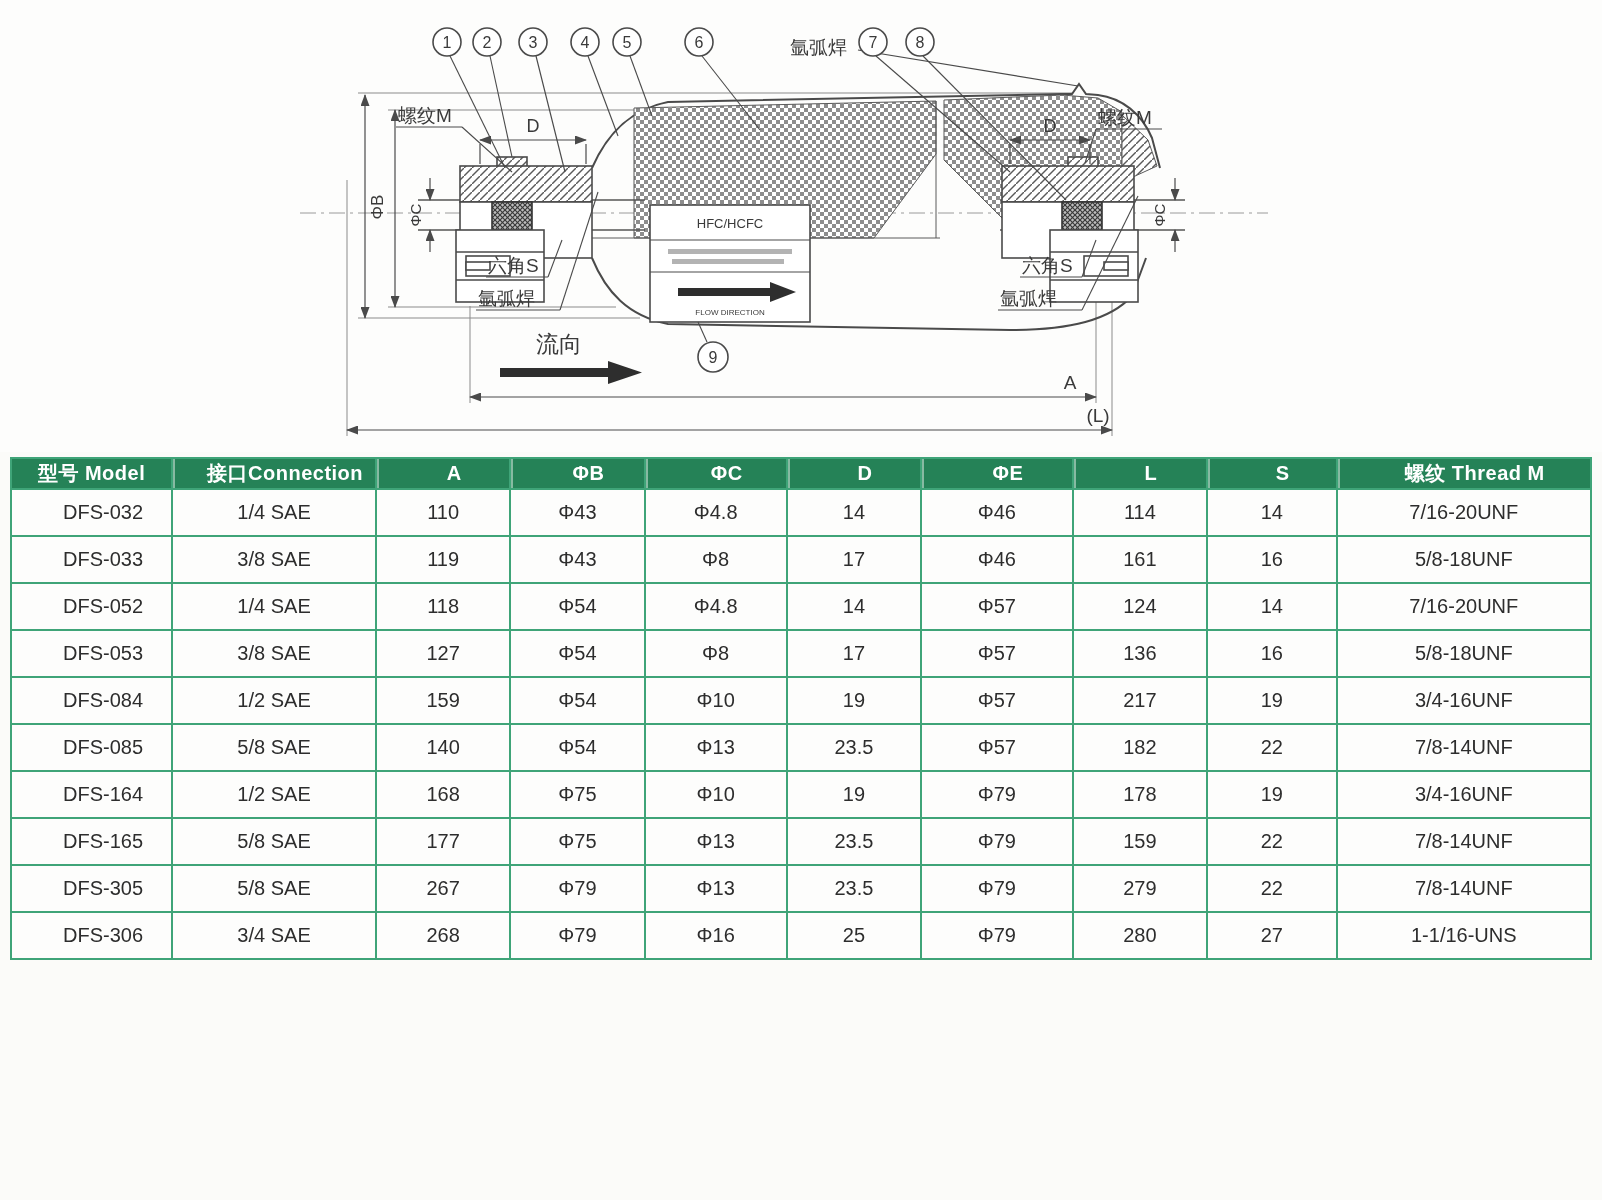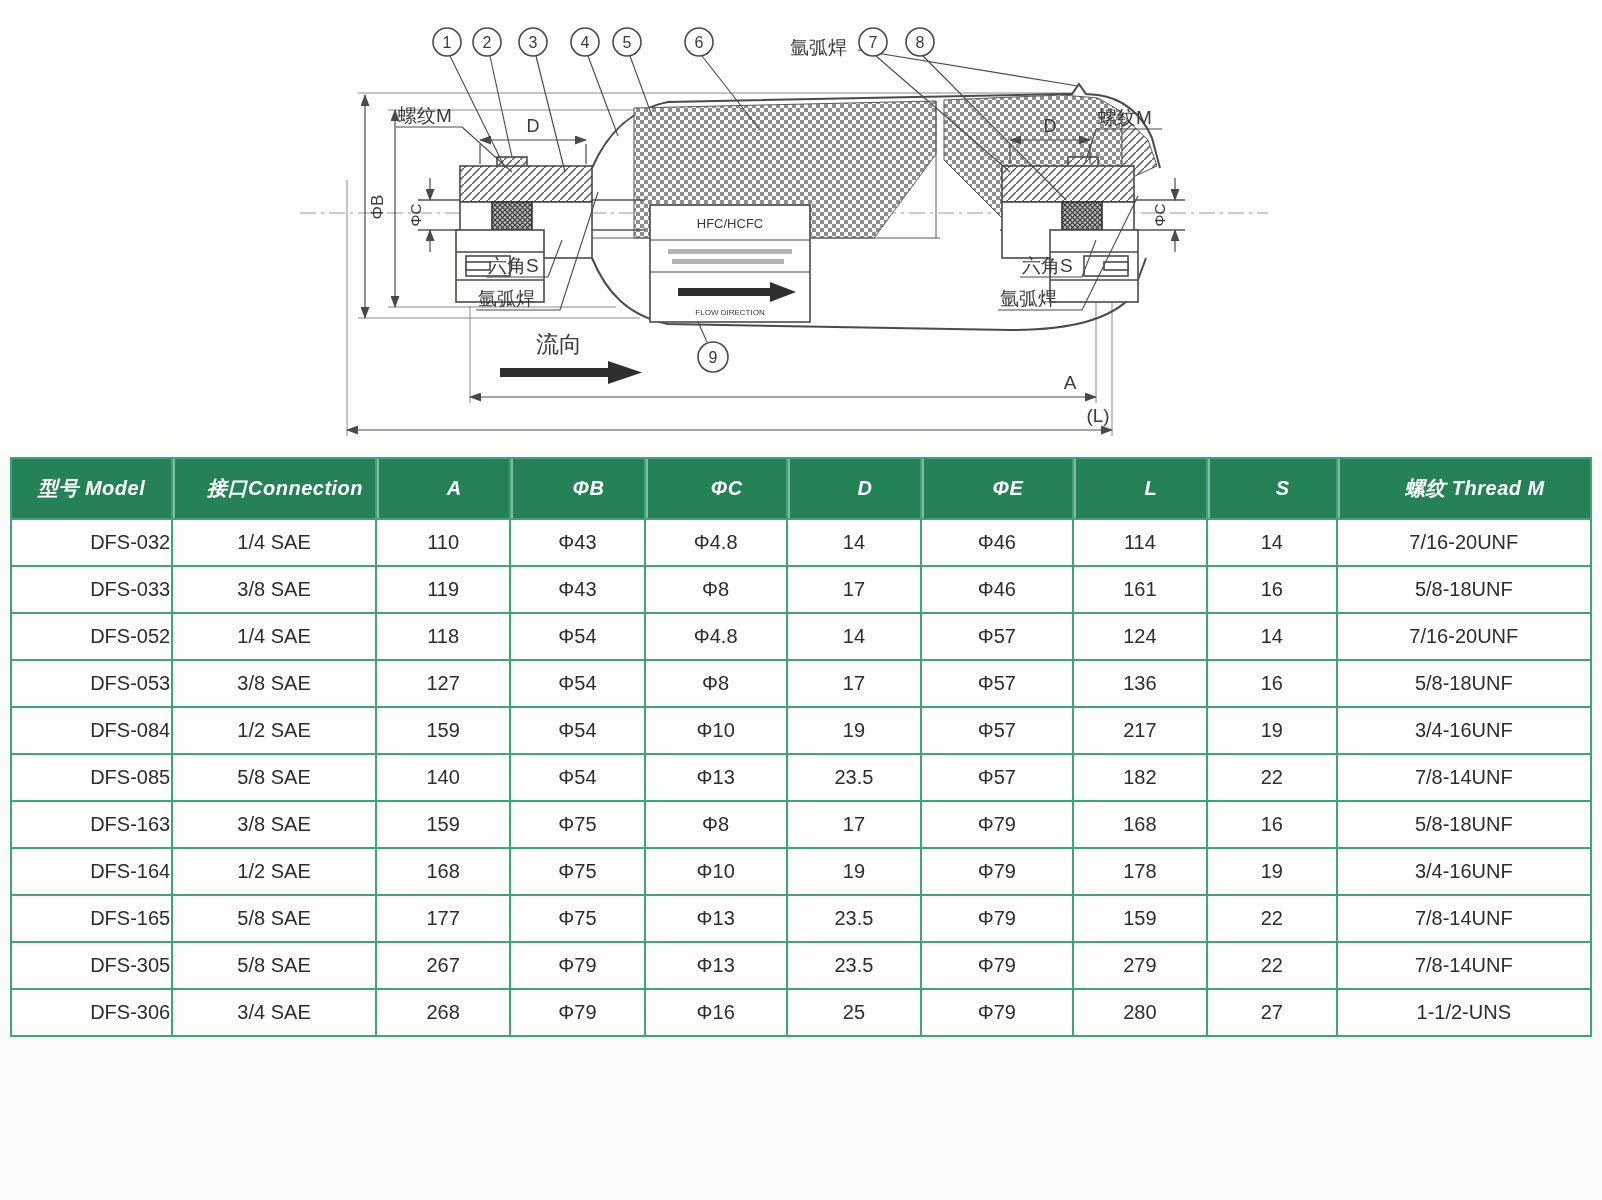--- a/index.html
+++ b/index.html
@@ -23,9 +23,8 @@
   table{border-collapse:collapse;width:100%;table-layout:fixed;background:#fefefe;}
   th{
     background:var(--header-bg);color:var(--header-text);
-    font-size:20px;font-weight:600;height:61px;border:2px solid var(--grid);
+    font-size:20px;font-weight:600;height:31px;border:2px solid var(--grid);
     letter-spacing:.5px;
-    font-style:italic;
   }
   th:not(:first-child){box-shadow:inset 2px 0 0 rgba(255,255,255,.45);padding-left:23px;}
   td{

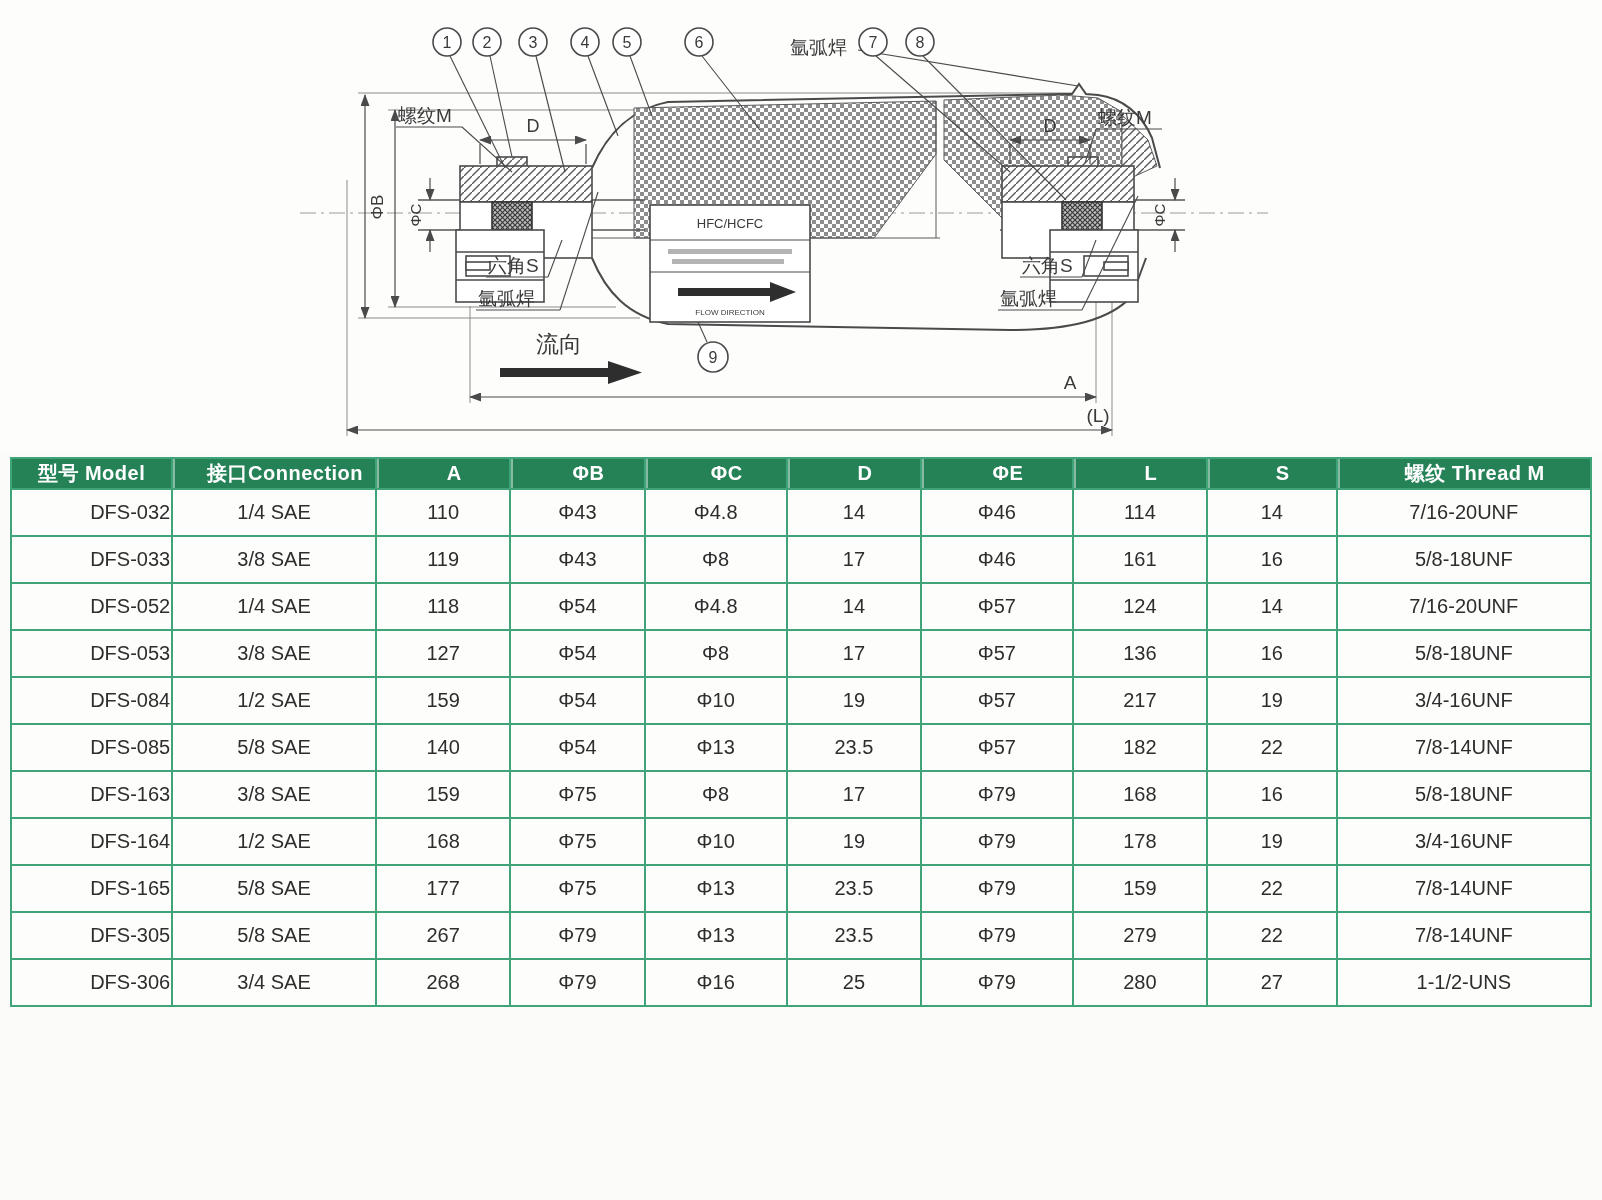--- a/index.html
+++ b/index.html
@@ -31,7 +31,7 @@
     border:2px solid var(--grid);height:47px;text-align:center;
     font-size:20px;color:var(--cell-text);background:#fdfdfc;
   }
-  td.model{text-align:right;padding-left:24px;}
+  td.model{text-align:center;padding-left:24px;}
   col.c-model{width:10.2%}col.c-conn{width:12.9%}col.c-a{width:8.5%}
   col.c-b{width:8.5%}col.c-c{width:9.0%}col.c-d{width:8.5%}
   col.c-e{width:9.6%}col.c-l{width:8.5%}col.c-s{width:8.2%}col.c-m{width:16.1%}

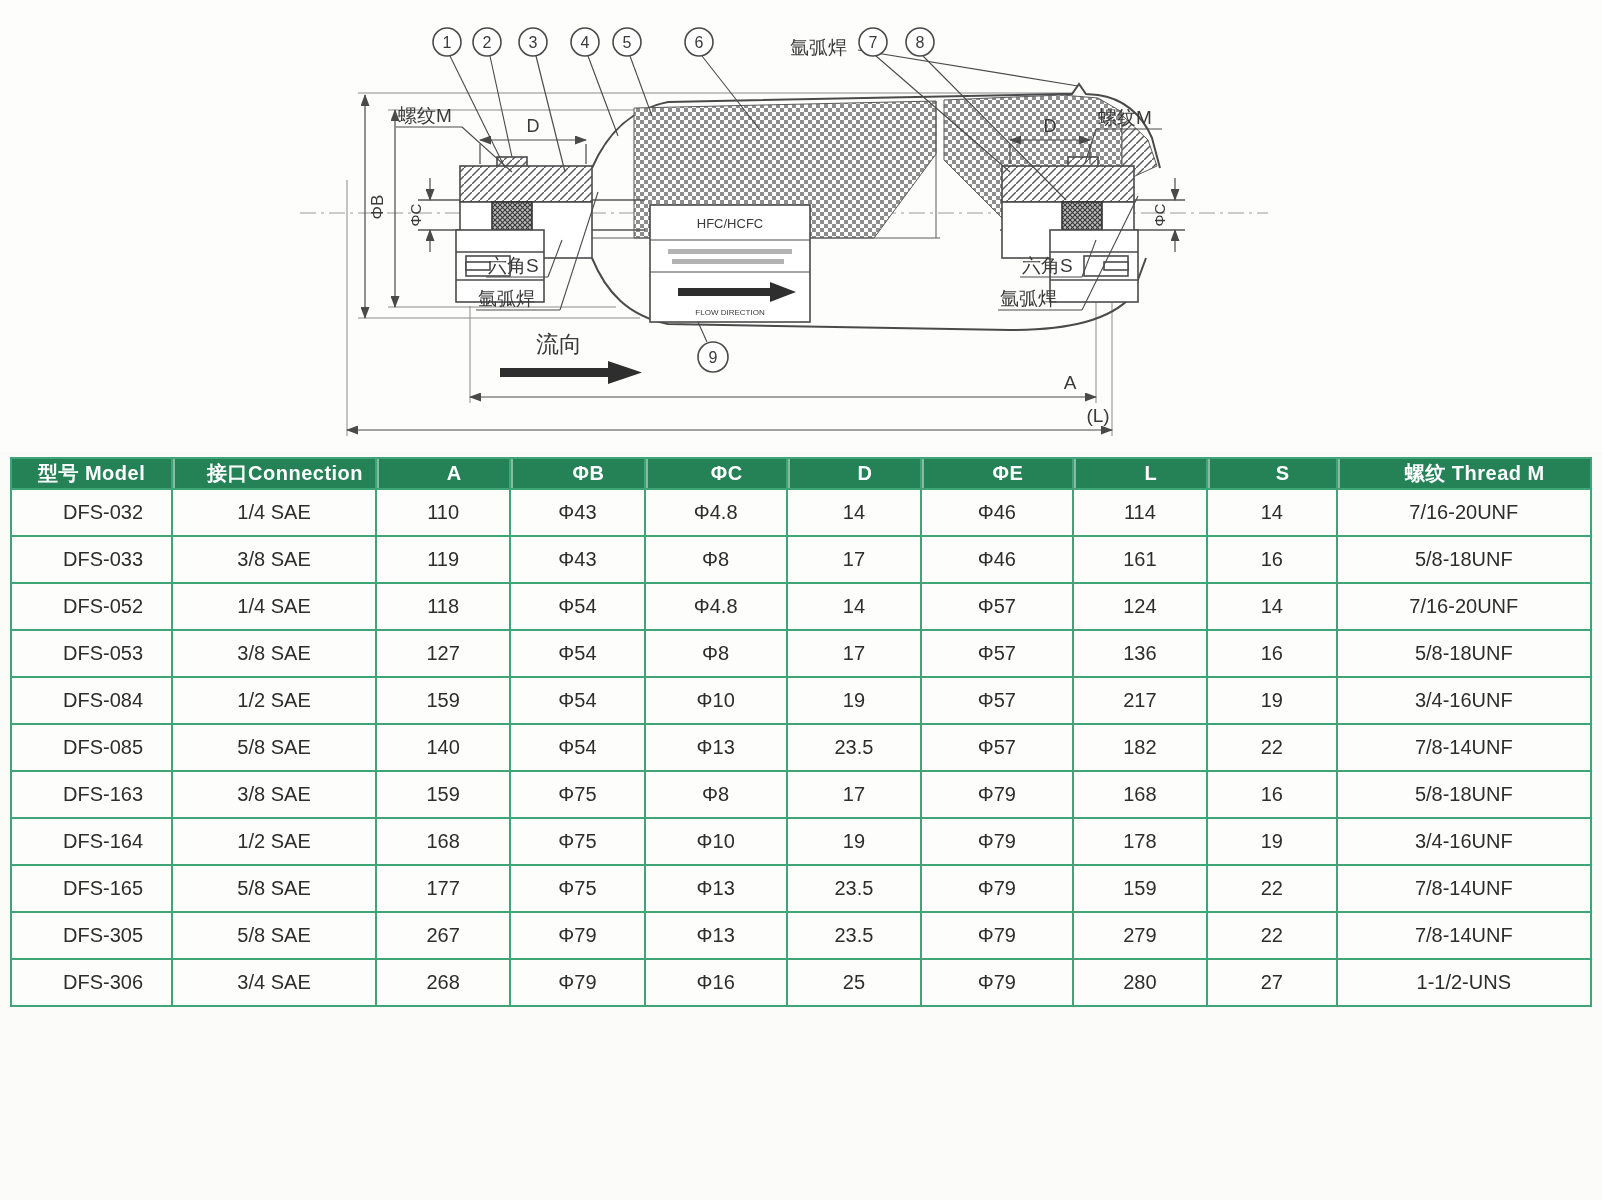--- a/index.html
+++ b/index.html
@@ -340,18 +340,6 @@
           <td>7/8-14UNF</td>
         </tr>
         <tr>
-          <td class="model">DFS-163</td>
-          <td>3/8 SAE</td>
-          <td>159</td>
-          <td>Φ75</td>
-          <td>Φ8</td>
-          <td>17</td>
-          <td>Φ79</td>
-          <td>168</td>
-          <td>16</td>
-          <td>5/8-18UNF</td>
-        </tr>
-        <tr>
           <td class="model">DFS-164</td>
           <td>1/2 SAE</td>
           <td>168</td>

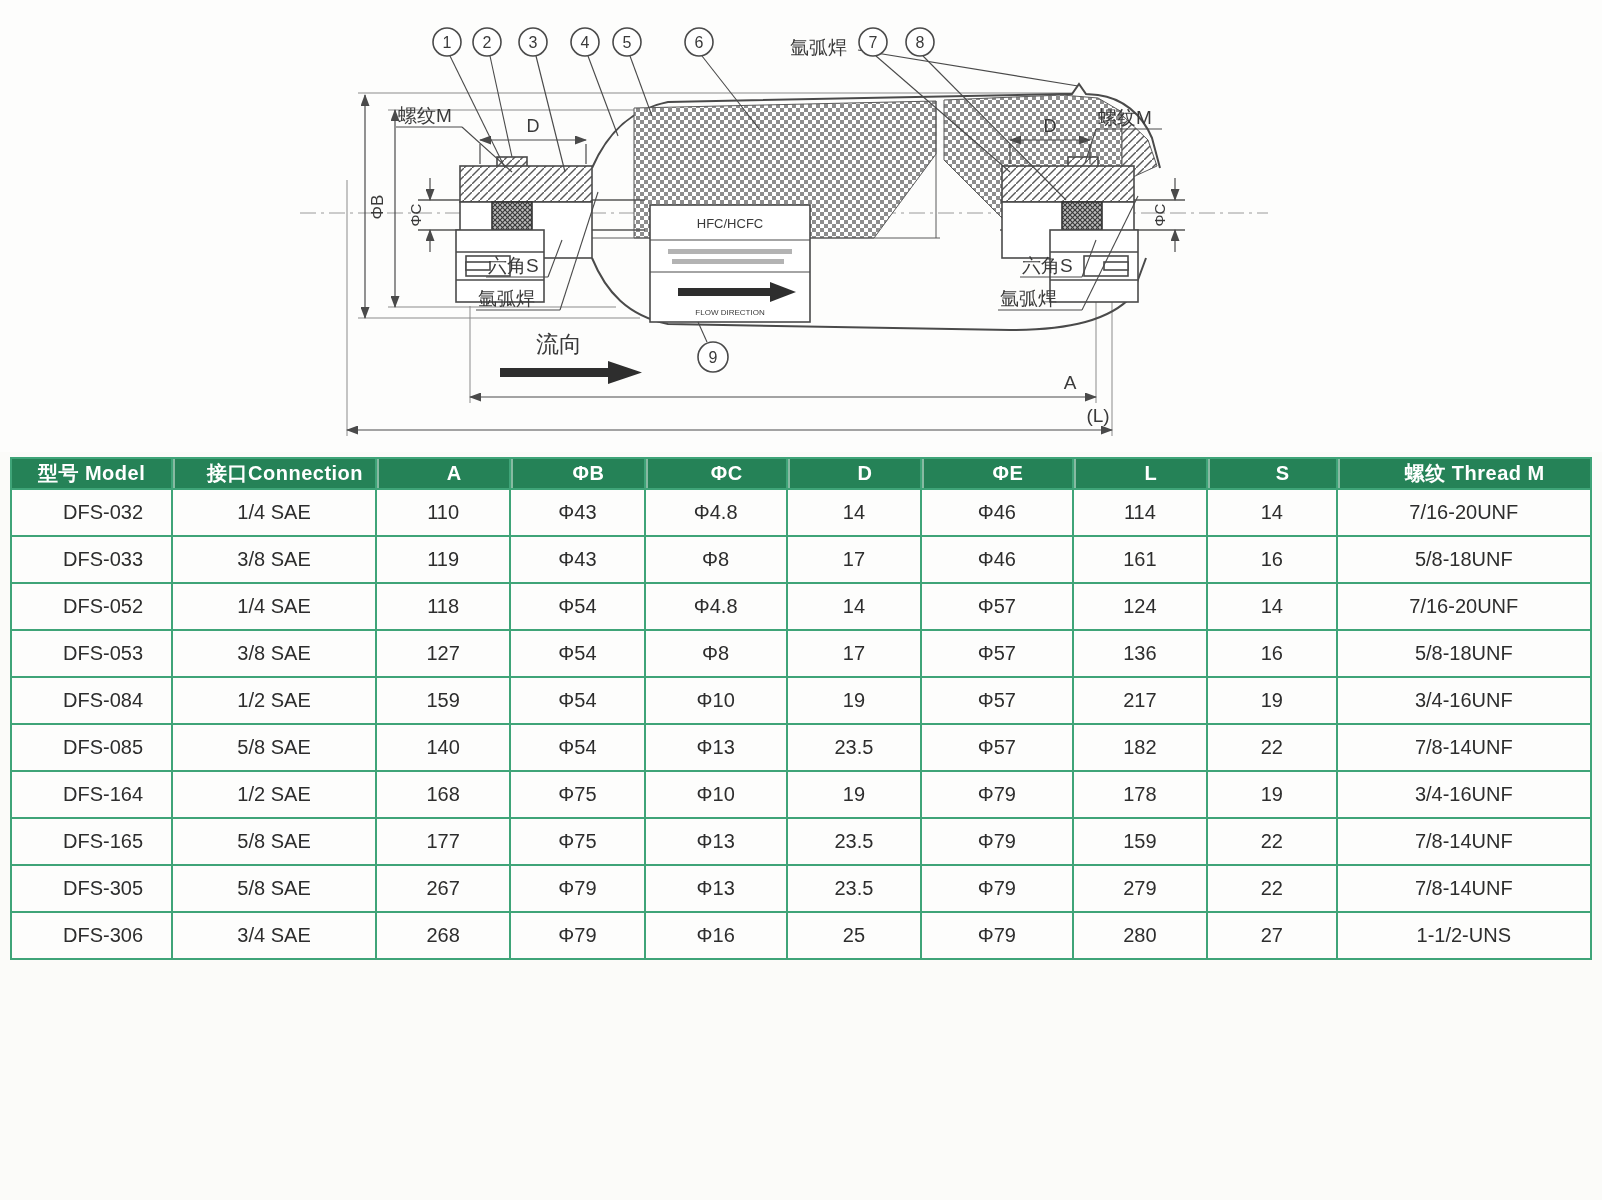--- a/index.html
+++ b/index.html
@@ -385,7 +385,7 @@
           <td>Φ79</td>
           <td>280</td>
           <td>27</td>
-          <td>1-1/2-UNS</td>
+          <td>1-1/16-UNS</td>
         </tr>
       </tbody>
   </table>

